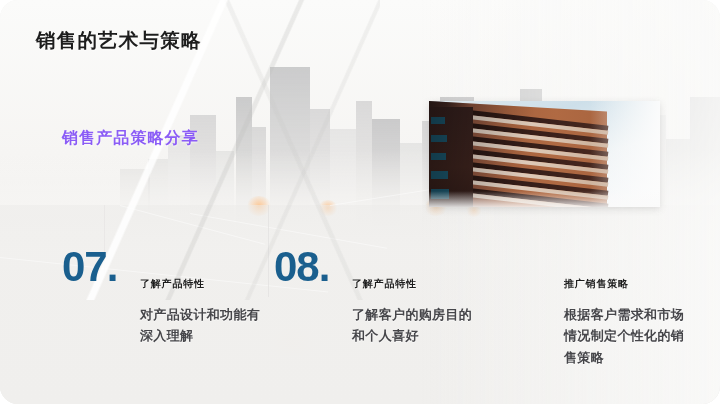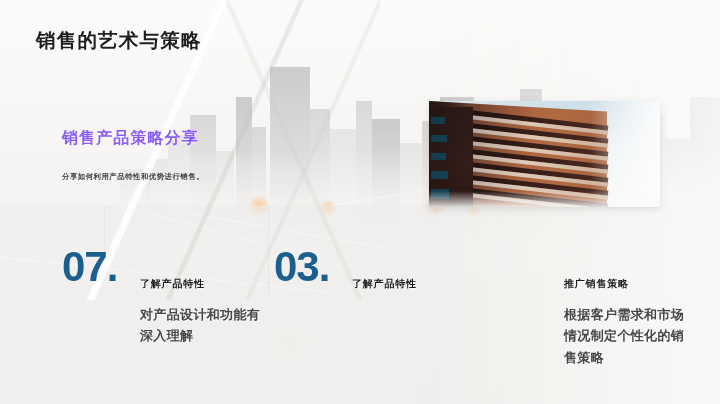--- a/index.html
+++ b/index.html
@@ -14,6 +14,7 @@
     position:relative; width:720px; height:404px;
     background:#f2f2f1;
     overflow:hidden;
+    border-radius:18px;
   }
 
   

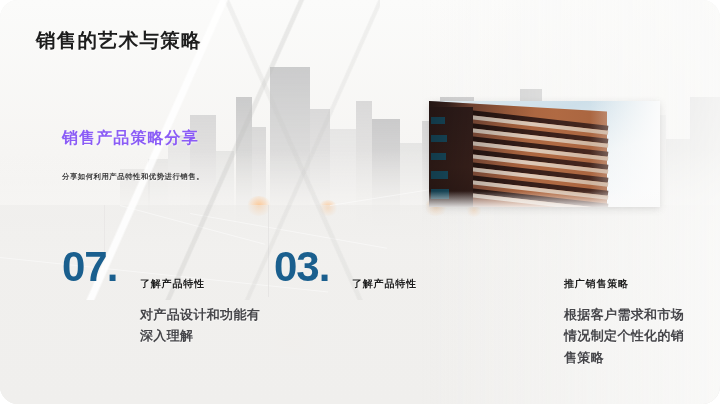--- a/index.html
+++ b/index.html
@@ -241,7 +241,6 @@
 
   <div class="main-title">销售的艺术与策略</div>
   <div class="sub-title">销售产品策略分享</div>
-  <div class="sub-desc">分享如何利用产品特性和优势进行销售。</div>
 
   <div class="photo-card">
     <div class="ph-sky"></div>

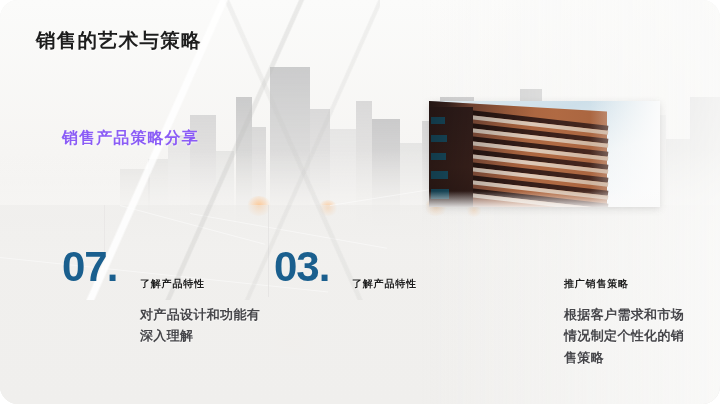--- a/index.html
+++ b/index.html
@@ -285,7 +285,7 @@
 
     <div class="point p2">
       <div class="num">
-        <span>03</span><span class="dot">.</span>
+        <span>08</span><span class="dot">.</span>
       </div>
       <div class="pt-title">了解产品特性</div>
     </div>

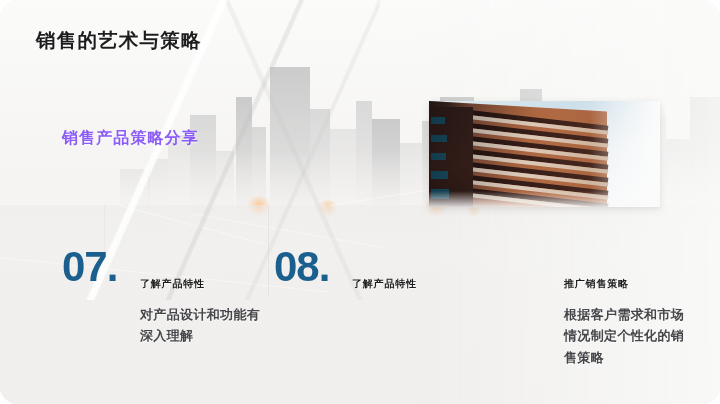--- a/index.html
+++ b/index.html
@@ -288,6 +288,7 @@
         <span>08</span><span class="dot">.</span>
       </div>
       <div class="pt-title">了解产品特性</div>
+      <div class="pt-desc">了解客户的购房目的和个人喜好</div>
     </div>
 
     <div class="point p3">

